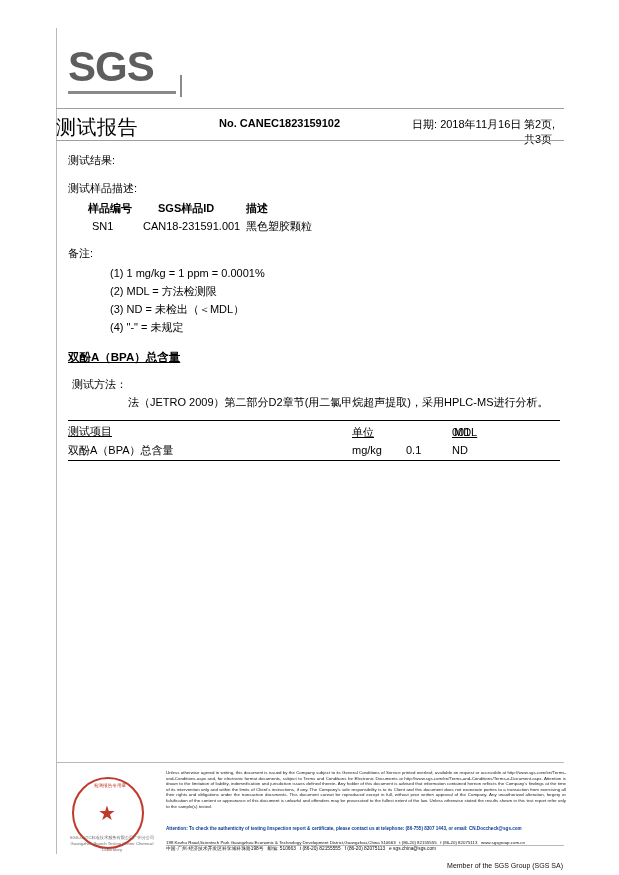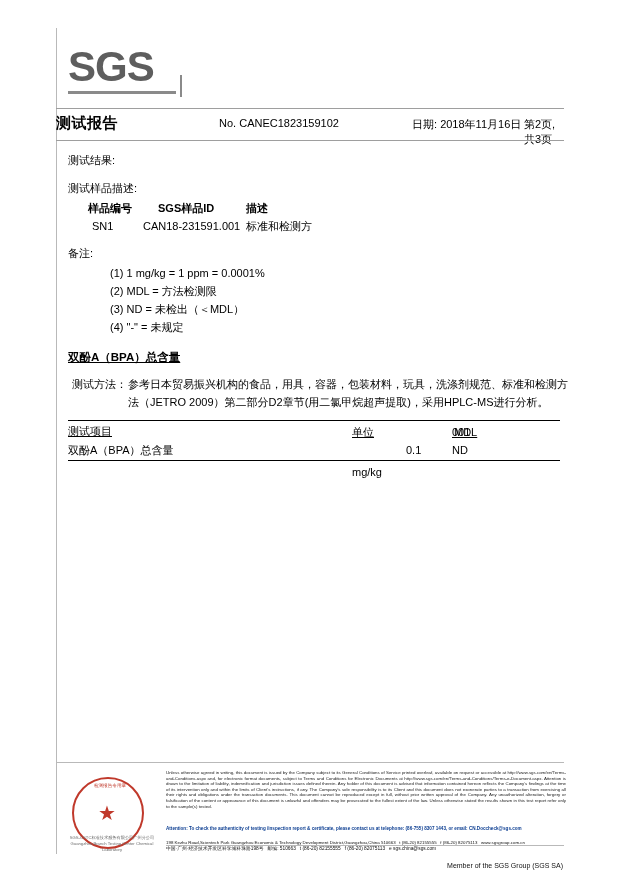--- a/index.html
+++ b/index.html
@@ -84,8 +84,8 @@
     position: absolute;
     left: 0px;
     top: 2px;
-    font-size: 15px;
-    font-weight: bold;
+    font-size: 20px;
+    font-weight: normal;
     letter-spacing: 0.5px;
   }
   .report-no {

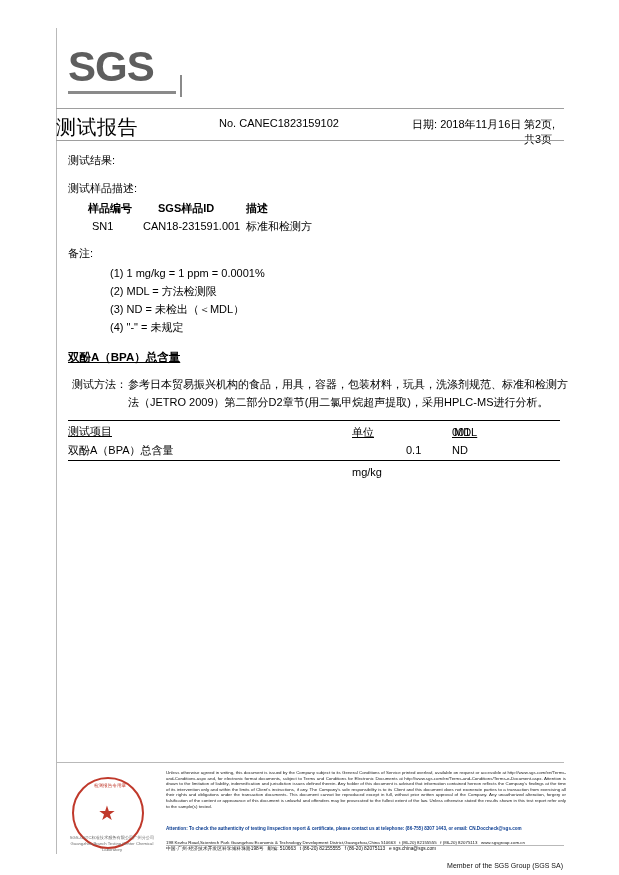--- a/index.html
+++ b/index.html
@@ -93,6 +93,7 @@
     left: 163px;
     top: 5px;
     font-size: 11px;
+    font-weight: bold;
   }
   .report-date {
     position: absolute;

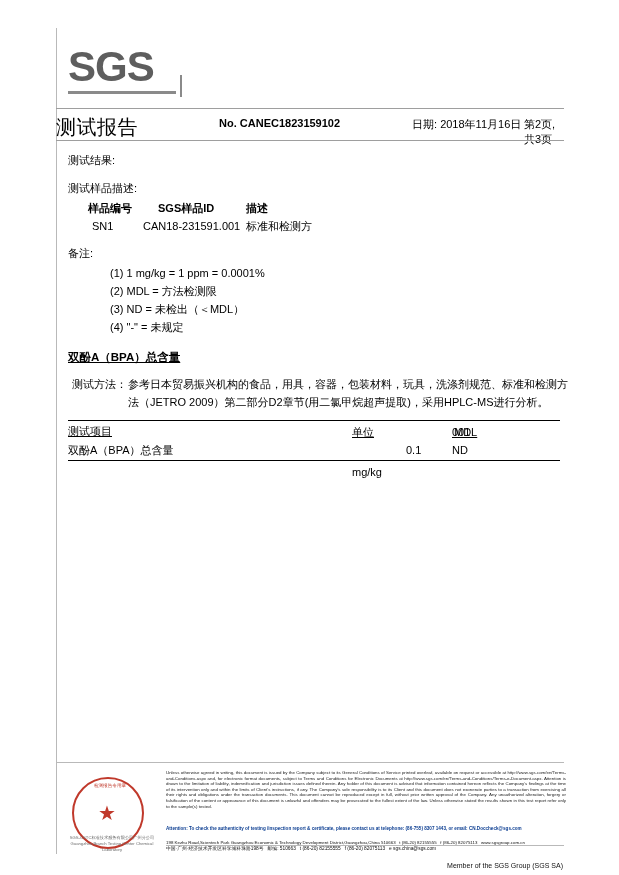--- a/index.html
+++ b/index.html
@@ -274,7 +274,7 @@
 
   <div class="t" style="left:92px; top:218px;">SN1</div>
   <div class="t" style="left:143px; top:218px;">CAN18-231591.001</div>
-  <div class="t" style="left:246px; top:218px;">标准和检测方</div>
+  <div class="t" style="left:246px; top:218px;">黑色塑胶颗粒</div>
 
   <div class="t" style="left:68px; top:245px;">备注:</div>
   <div class="t" style="left:110px; top:265px;">(1) 1 mg/kg = 1 ppm = 0.0001%</div>

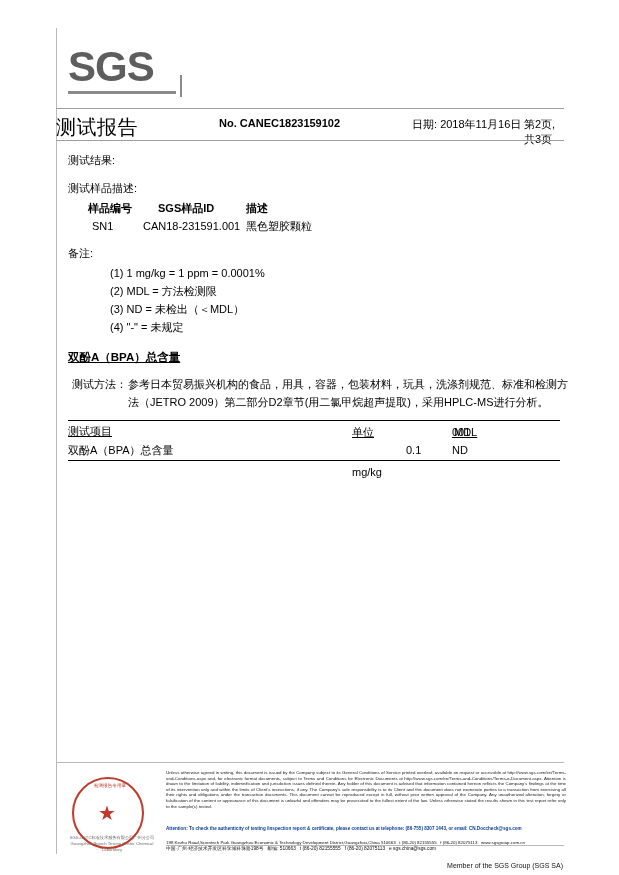--- a/index.html
+++ b/index.html
@@ -285,7 +285,6 @@
   <div class="sec-title" style="left:68px; top:350px;">双酚A（BPA）总含量</div>
 
   <div class="t" style="left:72px; top:376px;">测试方法：</div>
-  <div class="t" style="left:128px; top:376px;">参考日本贸易振兴机构的食品，用具，容器，包装材料，玩具，洗涤剂规范、标准和检测方</div>
   <div class="t" style="left:128px; top:394px;">法（JETRO 2009）第二部分D2章节(用二氯甲烷超声提取)，采用HPLC-MS进行分析。</div>
 
   <div class="tbl-rule" style="left:68px; top:420px; width:492px;"></div>

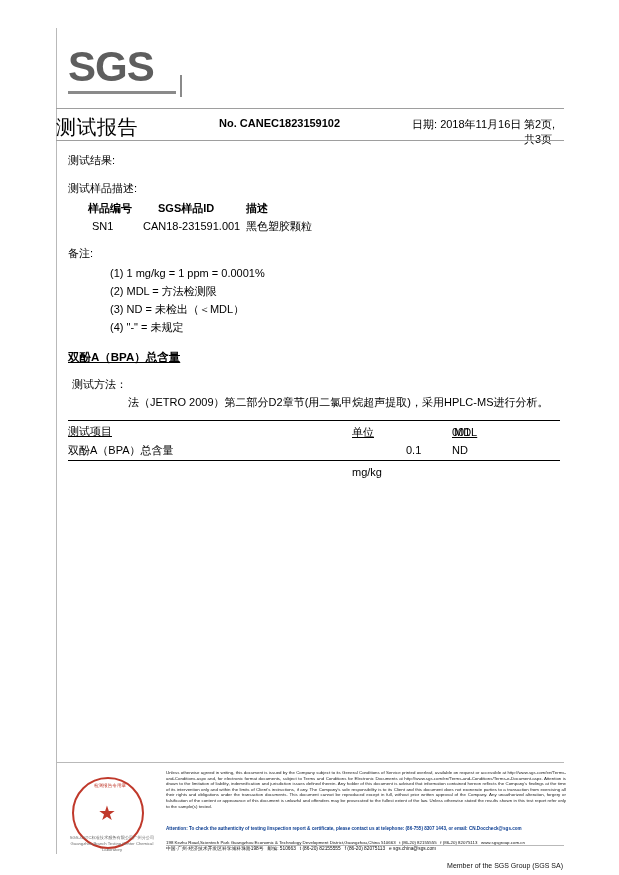--- a/index.html
+++ b/index.html
@@ -294,7 +294,7 @@
   <div class="t underline-head" style="left:452px; top:424px;">001</div>
 
   <div class="t" style="left:68px; top:442px;">双酚A（BPA）总含量</div>
-  <div class="t" style="left:352px; top:464px;">mg/kg</div>
+  <div class="t" style="left:352px; top:442px;">mg/kg</div>
   <div class="t" style="left:406px; top:442px;">0.1</div>
   <div class="t" style="left:452px; top:442px;">ND</div>
   <div class="tbl-rule" style="left:68px; top:460px; width:492px; background:#000;"></div>

